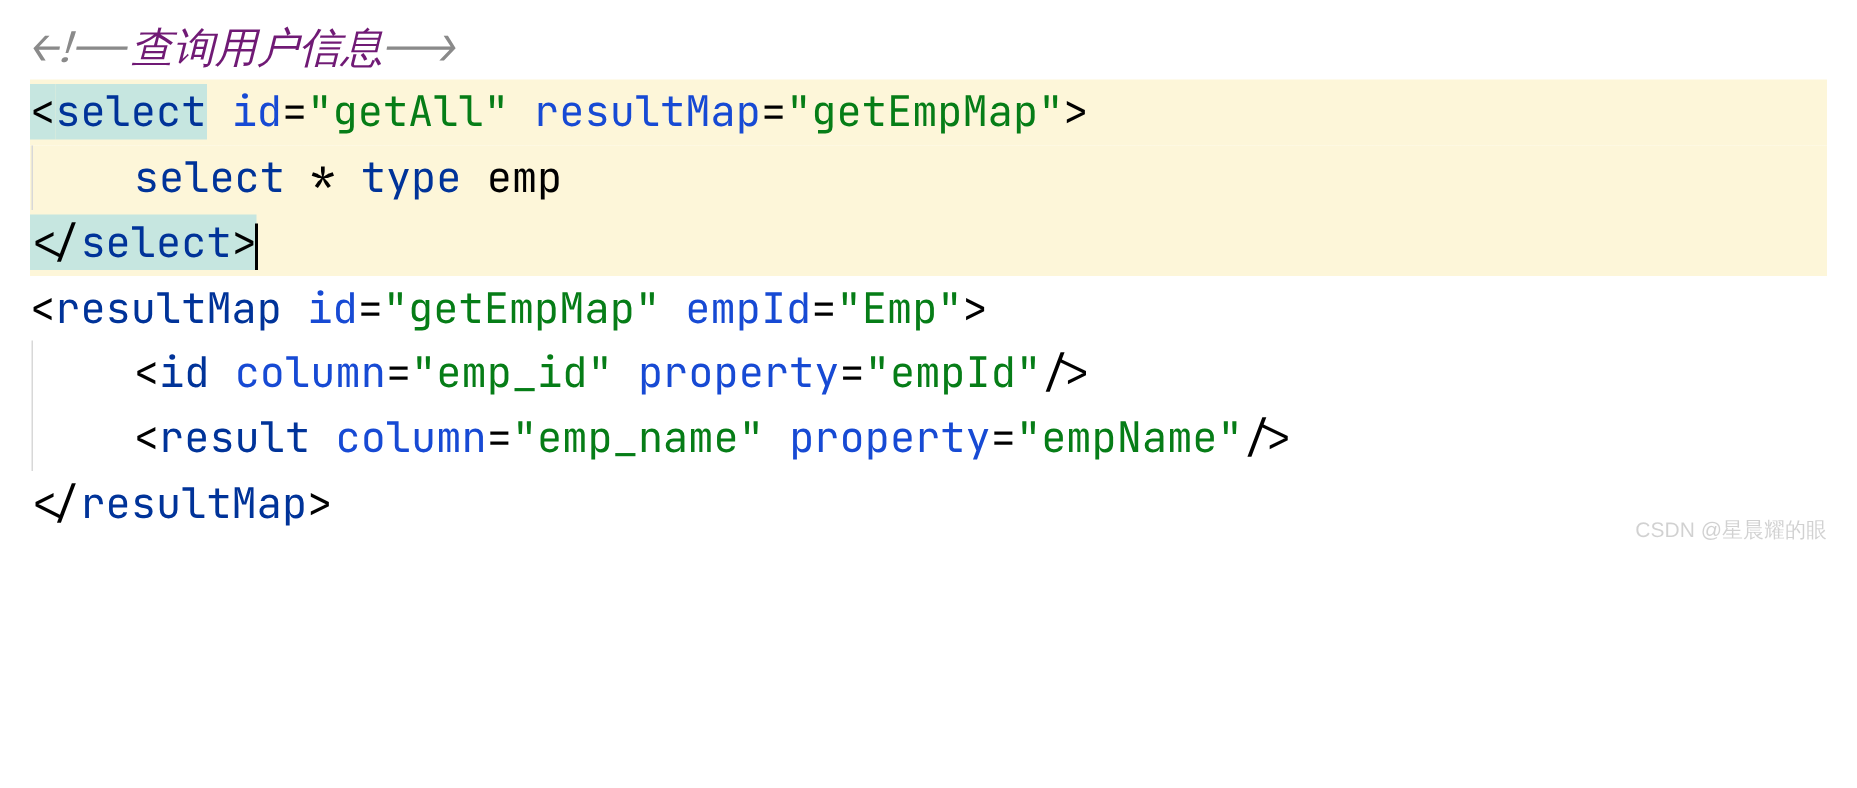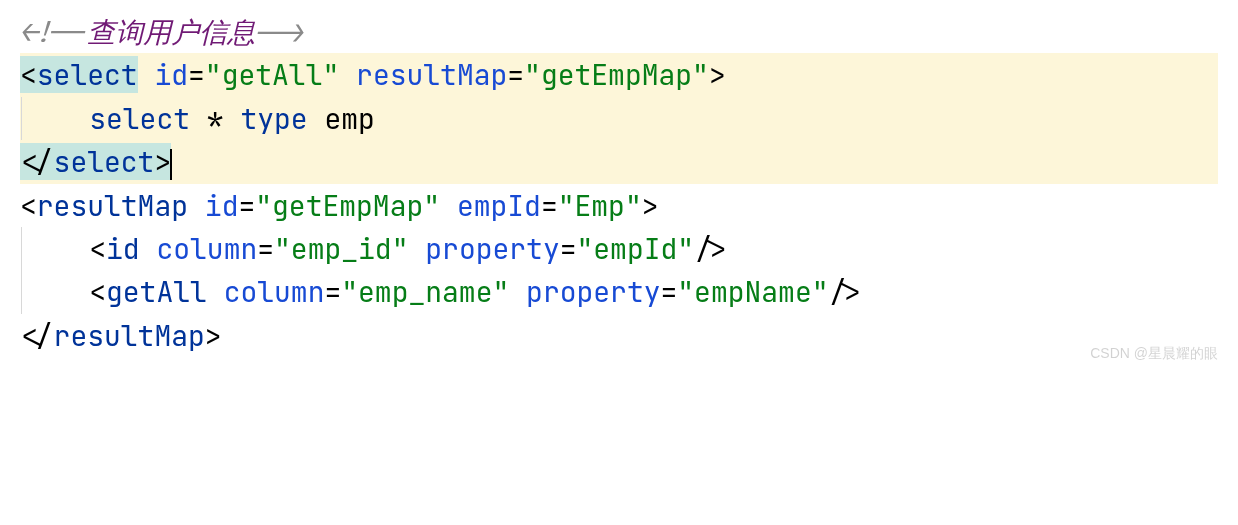--- a/index.html
+++ b/index.html
@@ -71,7 +71,7 @@
 
 <div class="line"><span class="indent">    </span><span class="punct">&lt;</span><span class="tagname">id</span><span> </span><span class="attr">column</span><span class="punct">=</span><span class="str">"emp_id"</span><span> </span><span class="attr">property</span><span class="punct">=</span><span class="str">"empId"</span><span class="punct">/&gt;</span></div>
 
-<div class="line"><span class="indent">    </span><span class="punct">&lt;</span><span class="tagname">getAll</span><span> </span><span class="attr">column</span><span class="punct">=</span><span class="str">"emp_name"</span><span> </span><span class="attr">property</span><span class="punct">=</span><span class="str">"empName"</span><span class="punct">/&gt;</span></div>
+<div class="line"><span class="indent">    </span><span class="punct">&lt;</span><span class="tagname">result</span><span> </span><span class="attr">column</span><span class="punct">=</span><span class="str">"emp_name"</span><span> </span><span class="attr">property</span><span class="punct">=</span><span class="str">"empName"</span><span class="punct">/&gt;</span></div>
 
 <div class="line"><span class="punct">&lt;/</span><span class="tagname">resultMap</span><span class="punct">&gt;</span></div>
 

